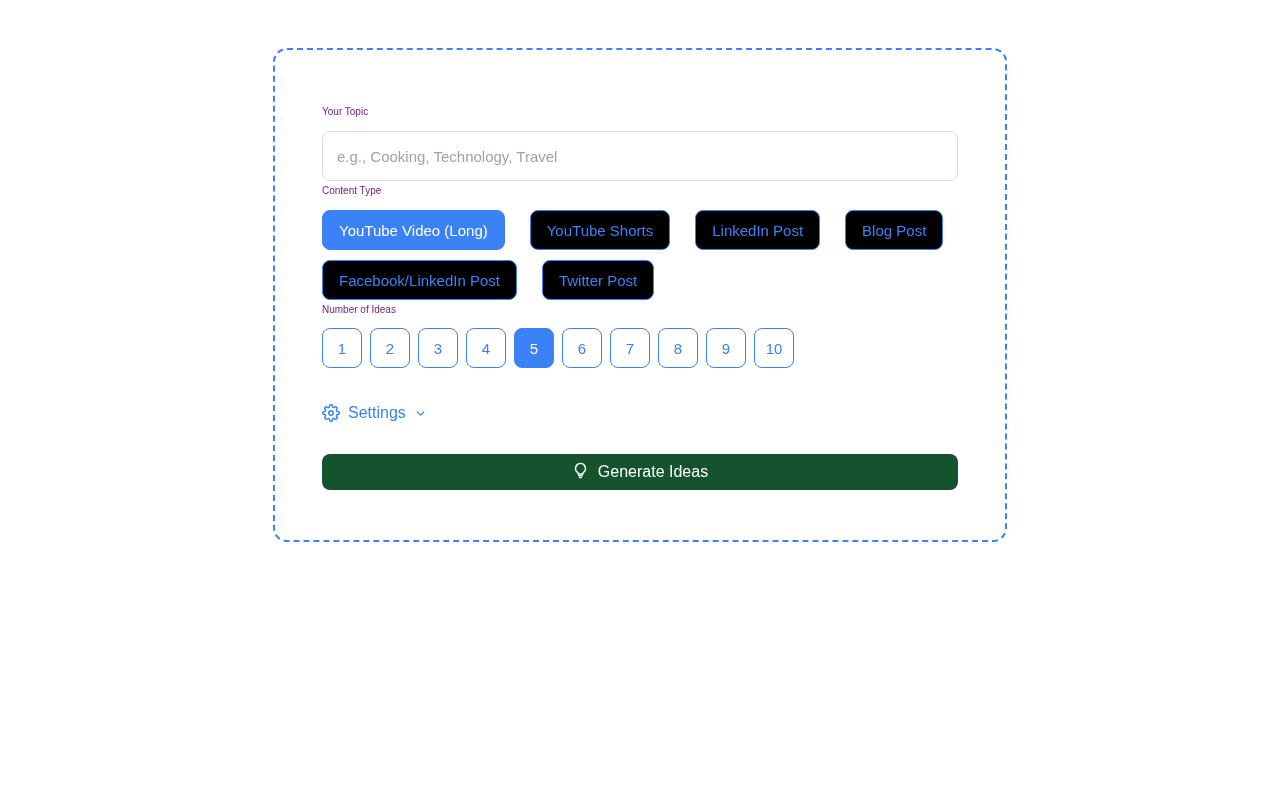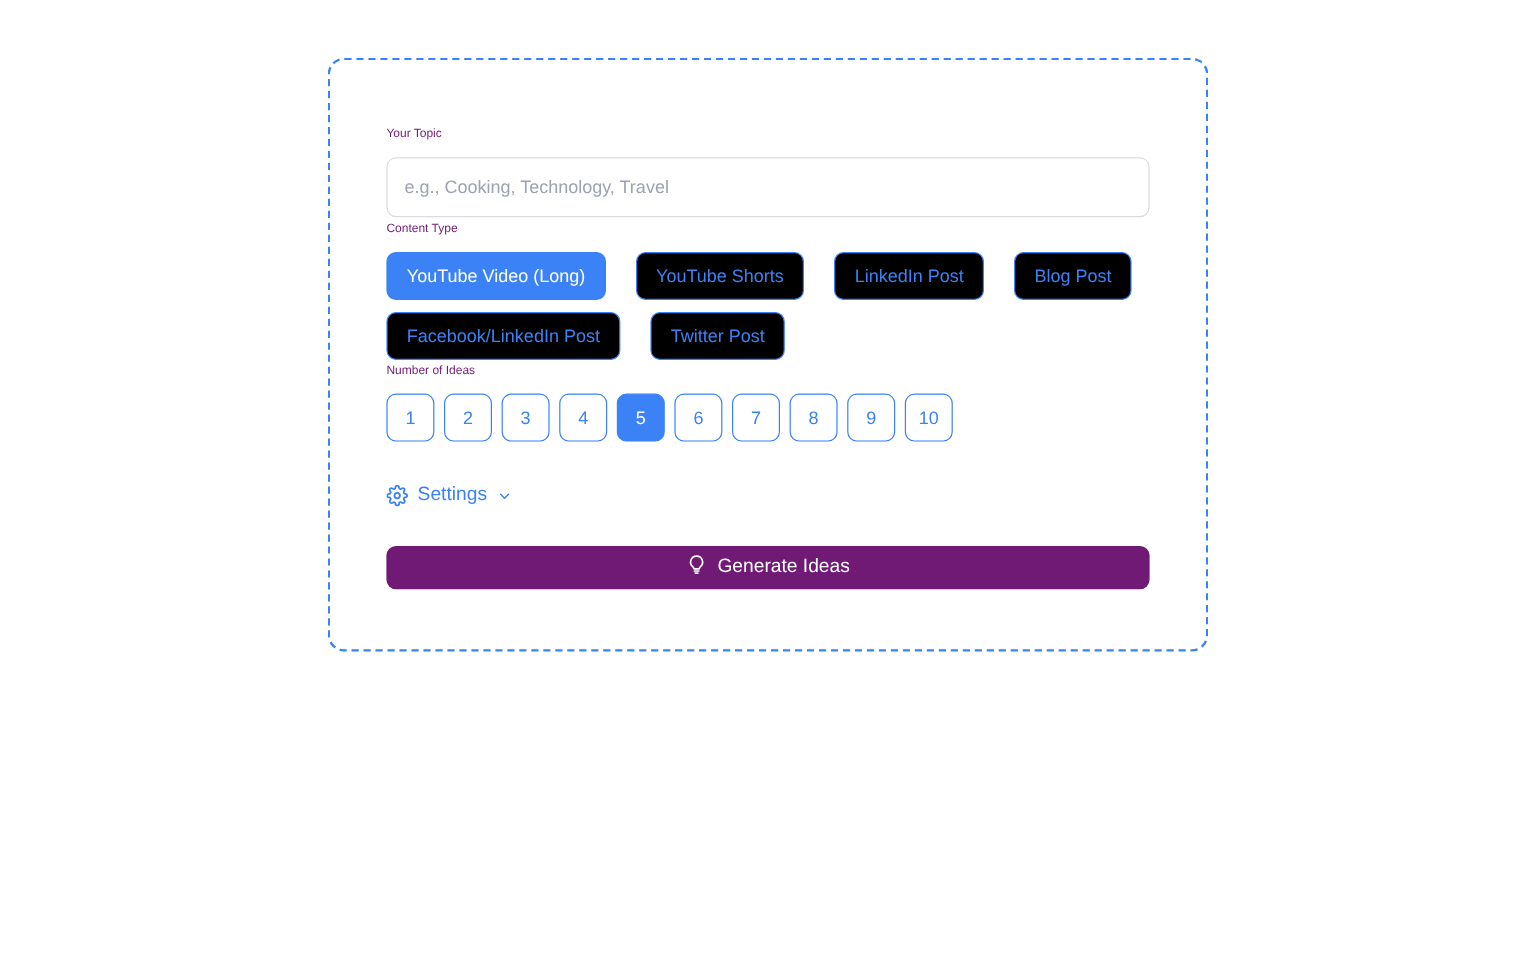--- a/index.html
+++ b/index.html
@@ -95,7 +95,7 @@
     align-items: center;
     justify-content: center;
     gap: 9px;
-    background: #701a75;
+    background: #14532d;
     border: none;
     border-radius: 8px;
     color: #ffffff;

